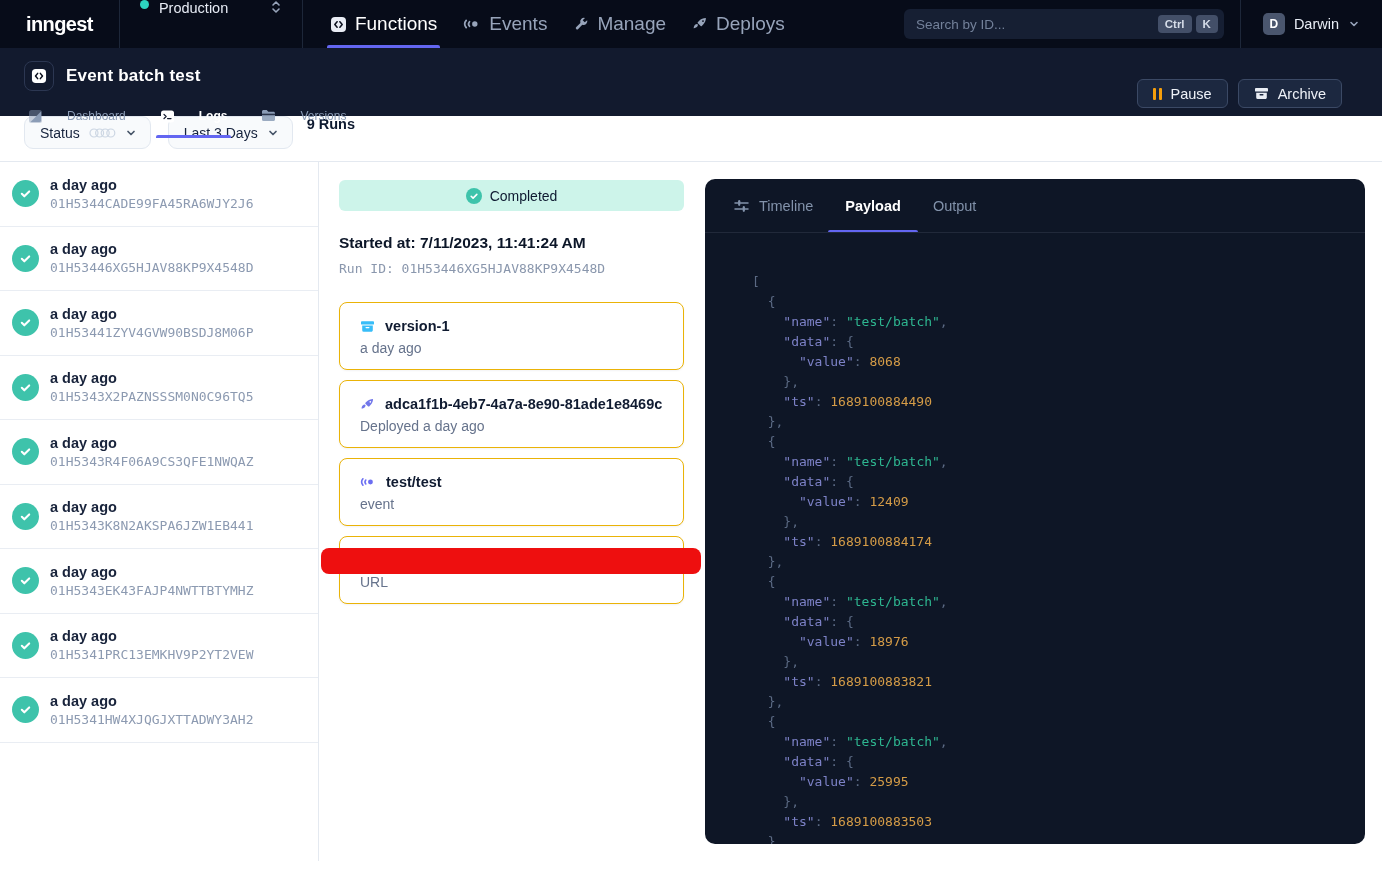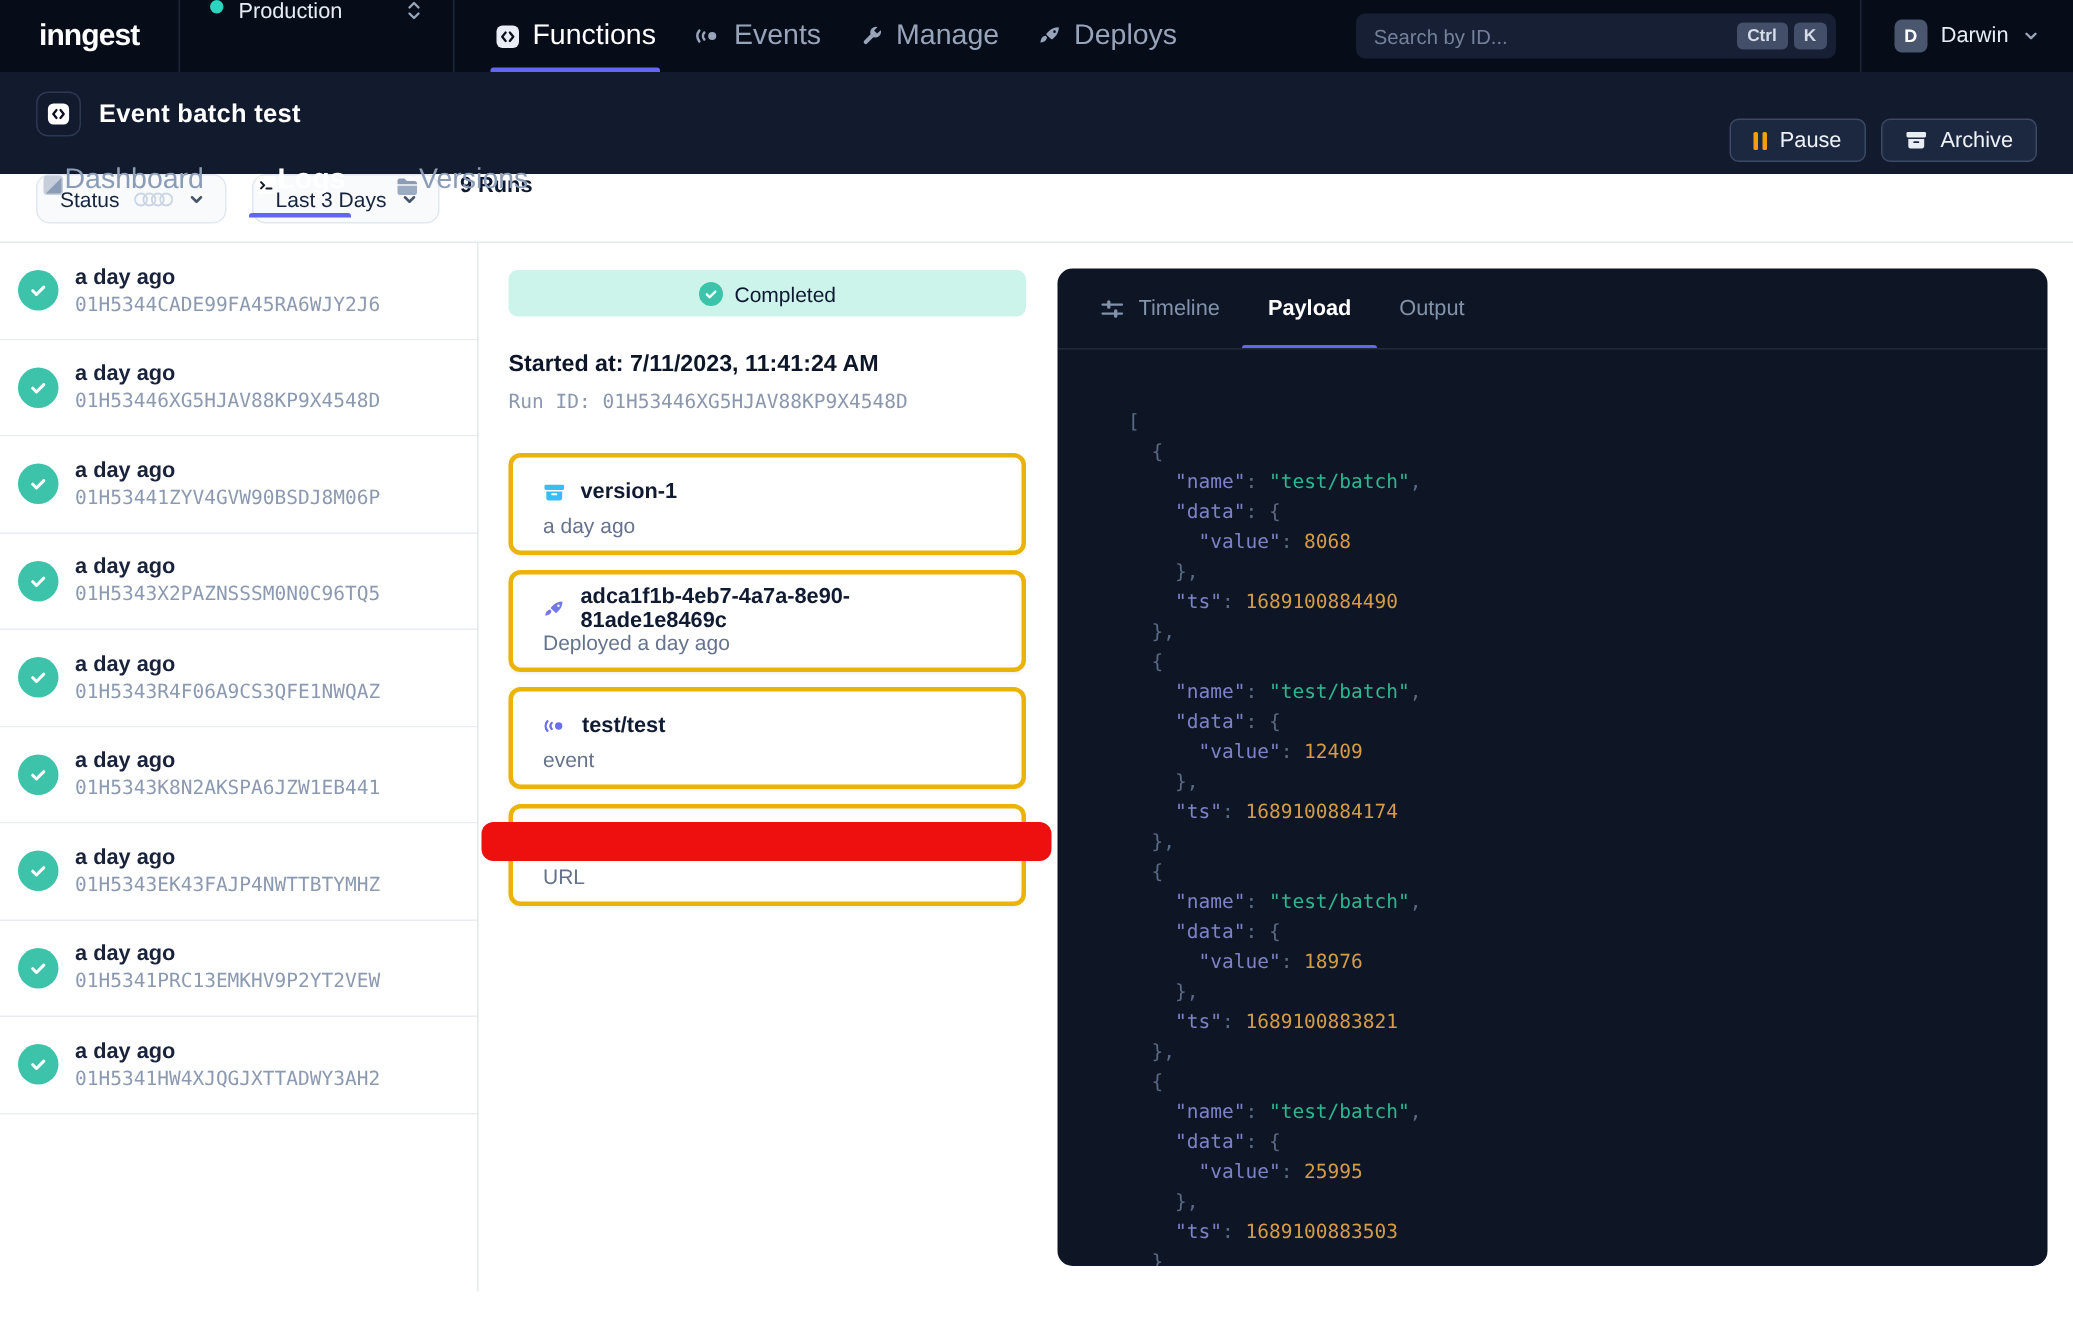--- a/index.html
+++ b/index.html
@@ -35,7 +35,7 @@
   .fn-tab{position:relative;display:flex;align-items:flex-end;gap:0;color:#8b9cb6;font-size:19px;padding:8px 12px 14px;background:none;border:none;cursor:pointer}
   .fn-tab.active{color:#fff;font-weight:600}
   .fn-tab.active::after{content:"";position:absolute;left:8px;right:8px;bottom:0;height:3px;background:#6366f1;border-radius:2px 2px 0 0}
-  .header-actions{position:absolute;top:31px;right:24px;display:flex;gap:10px}
+  .header-actions{position:absolute;top:31px;right:40px;display:flex;gap:10px}
   .hdr-btn{display:flex;align-items:center;gap:9px;background:#1c2840;border:1px solid #3b4965;border-radius:6px;color:#eef1f7;font-size:14.5px;padding:6px 15px;cursor:pointer;height:29px}
   .pause-bars{display:flex;gap:3px}
   .pause-bars i{width:3px;height:12px;background:#f59e0b;border-radius:1px;display:block}

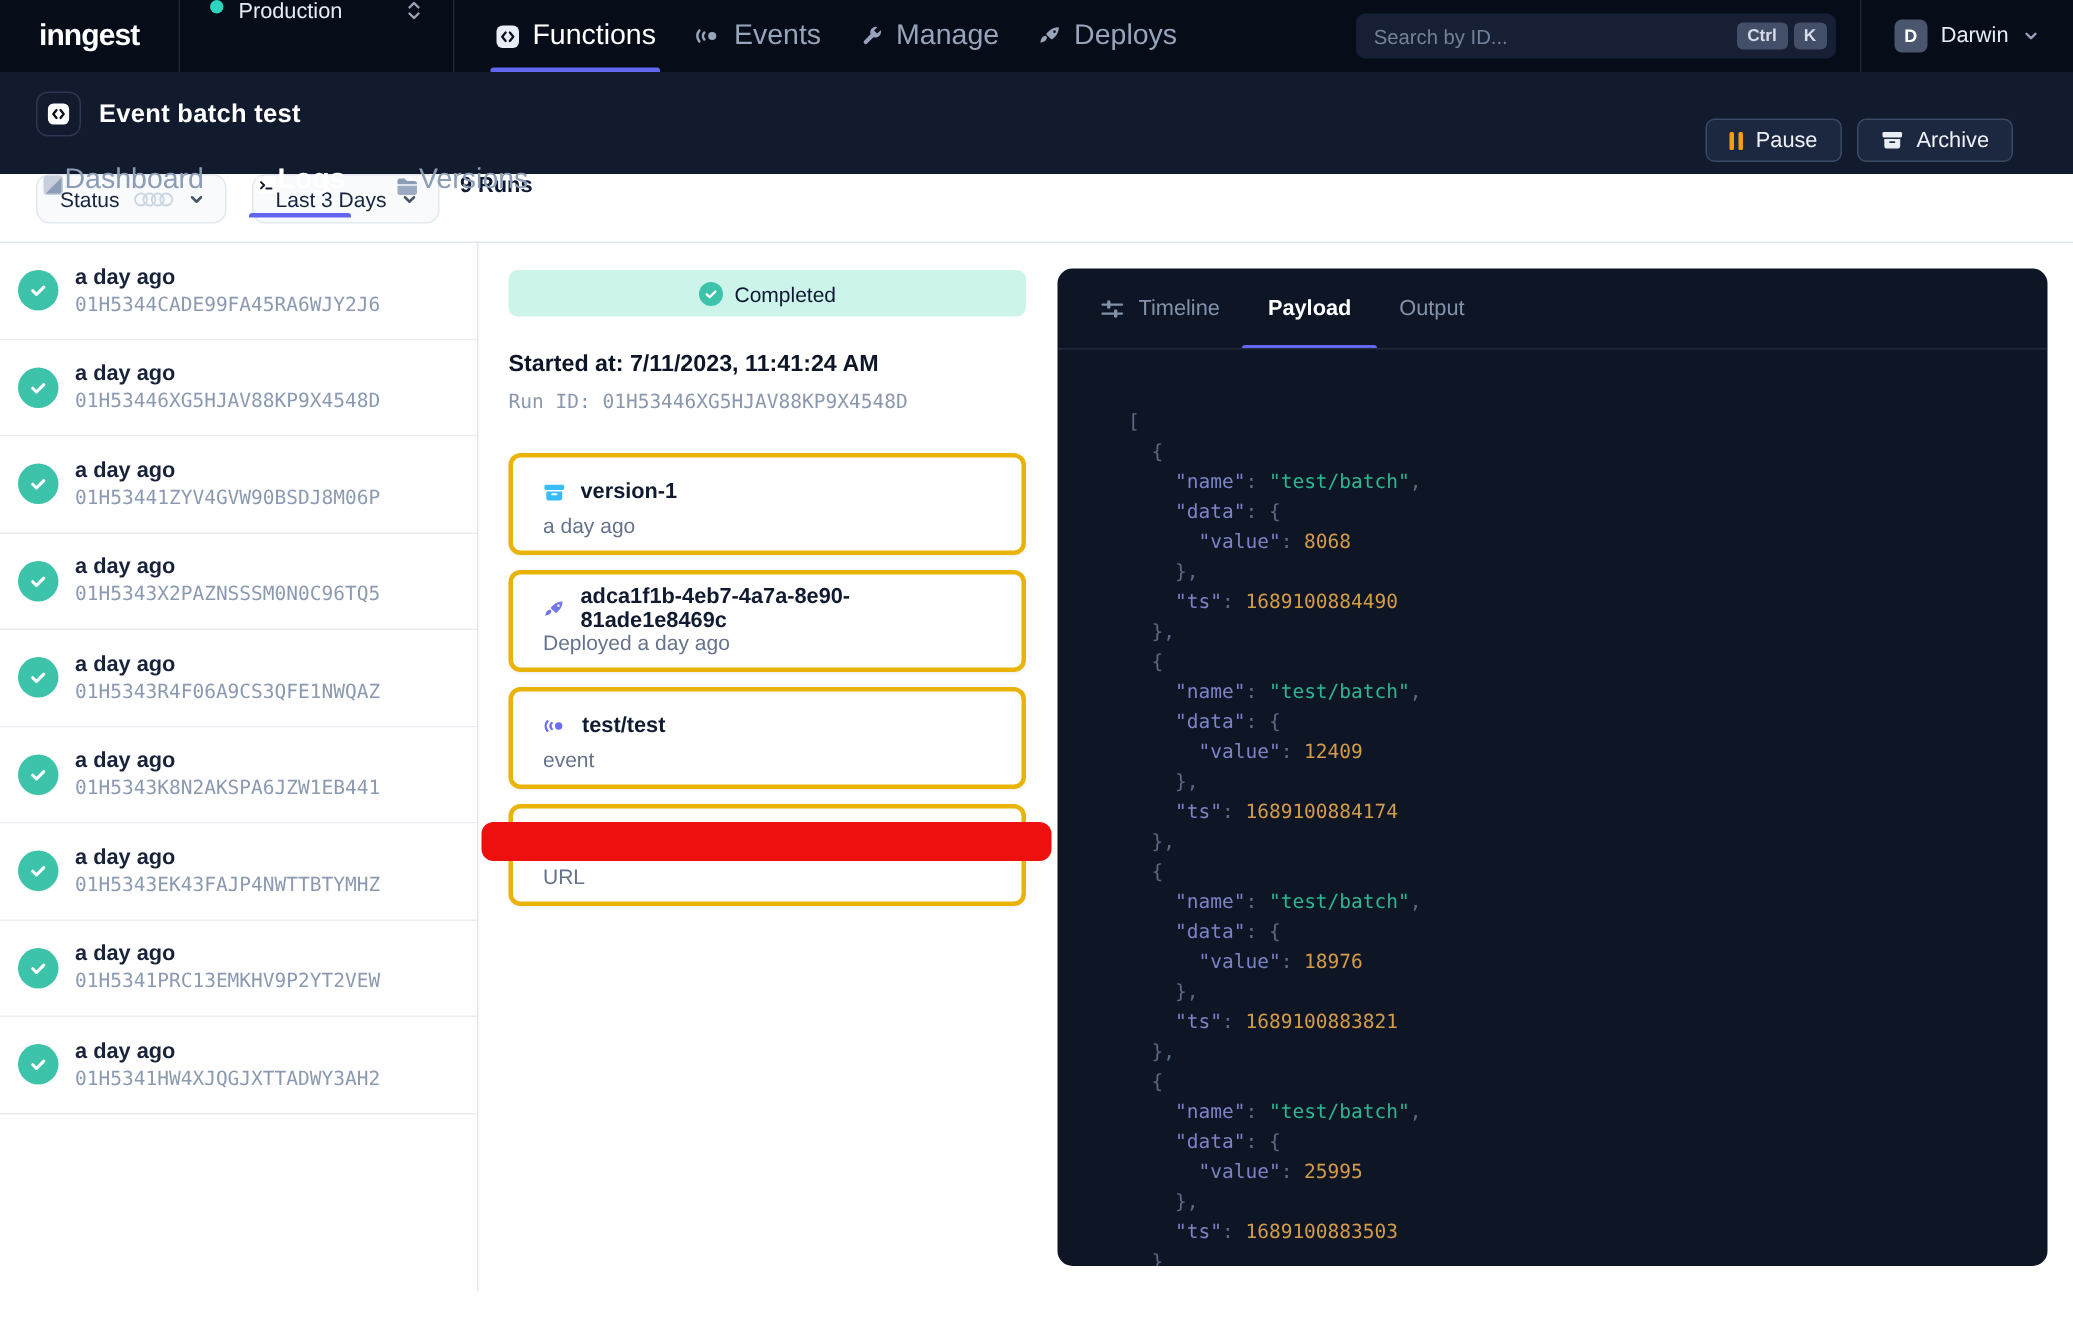--- a/index.html
+++ b/index.html
@@ -32,7 +32,7 @@
   .fn-icon{width:30px;height:30px;border:1px solid #2c3752;border-radius:8px;display:flex;align-items:center;justify-content:center}
   .fn-title{color:#fff;font-size:17px;font-weight:600;letter-spacing:.2px}
   .fn-tabs{display:flex;gap:10px;margin-top:10px;margin-left:-8px}
-  .fn-tab{position:relative;display:flex;align-items:flex-end;gap:0;color:#8b9cb6;font-size:19px;padding:8px 12px 14px;background:none;border:none;cursor:pointer}
+  .fn-tab{position:relative;display:flex;align-items:flex-start;gap:24px;color:#8b9cb6;font-size:12px;padding:8px 12px 14px;background:none;border:none;cursor:pointer}
   .fn-tab.active{color:#fff;font-weight:600}
   .fn-tab.active::after{content:"";position:absolute;left:8px;right:8px;bottom:0;height:3px;background:#6366f1;border-radius:2px 2px 0 0}
   .header-actions{position:absolute;top:31px;right:40px;display:flex;gap:10px}

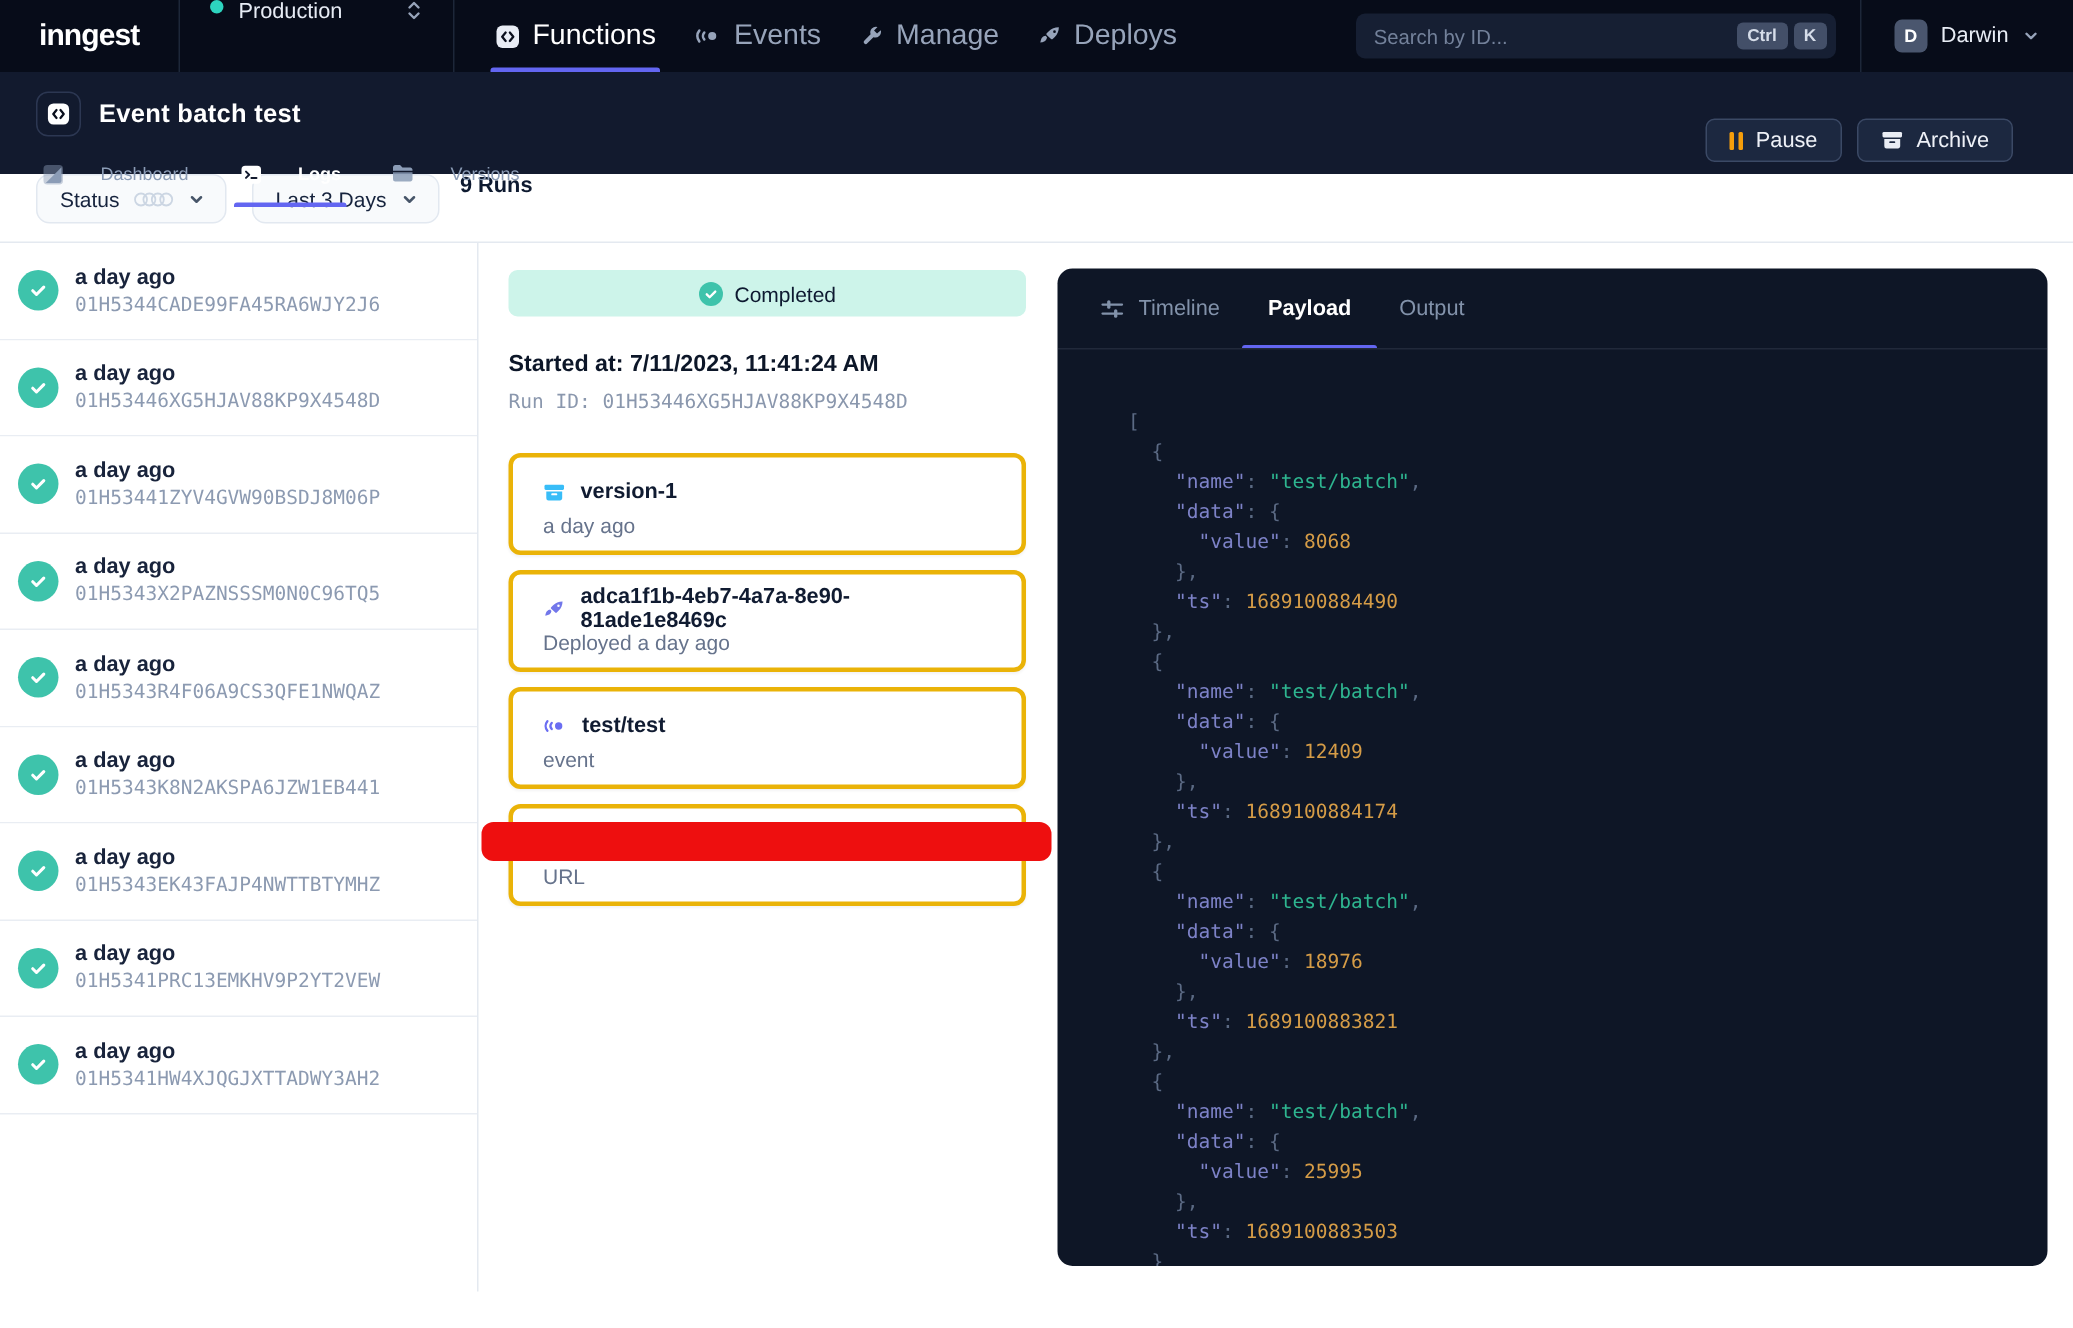--- a/index.html
+++ b/index.html
@@ -61,7 +61,7 @@
   .banner-check{width:16px;height:16px;border-radius:50%;background:#3ec3ab;display:flex;align-items:center;justify-content:center;flex:none}
   .started-at{margin-top:23px;font-size:15.5px;font-weight:700;color:#0c1628}
   .runid-line{margin-top:9px;font-family:"DejaVu Sans Mono",monospace;font-size:13px;color:#8a97ad}
-  .info-card{margin-top:10px;border:3px solid #eab308;border-radius:8px;background:#fff;box-shadow:0 1px 2px rgba(15,23,42,.05);padding:13px 20px;height:68px;cursor:pointer}
+  .info-card{margin-top:10px;border:1px solid #eab308;border-radius:8px;background:#fff;box-shadow:0 1px 2px rgba(15,23,42,.05);padding:13px 20px;height:68px;cursor:pointer}
   .info-card.first{margin-top:26px}
   .card-title{display:flex;align-items:center;gap:10px;font-size:14.5px;font-weight:600;color:#101b31;height:20px}
   .card-icon{flex:none;display:flex;align-items:center}

